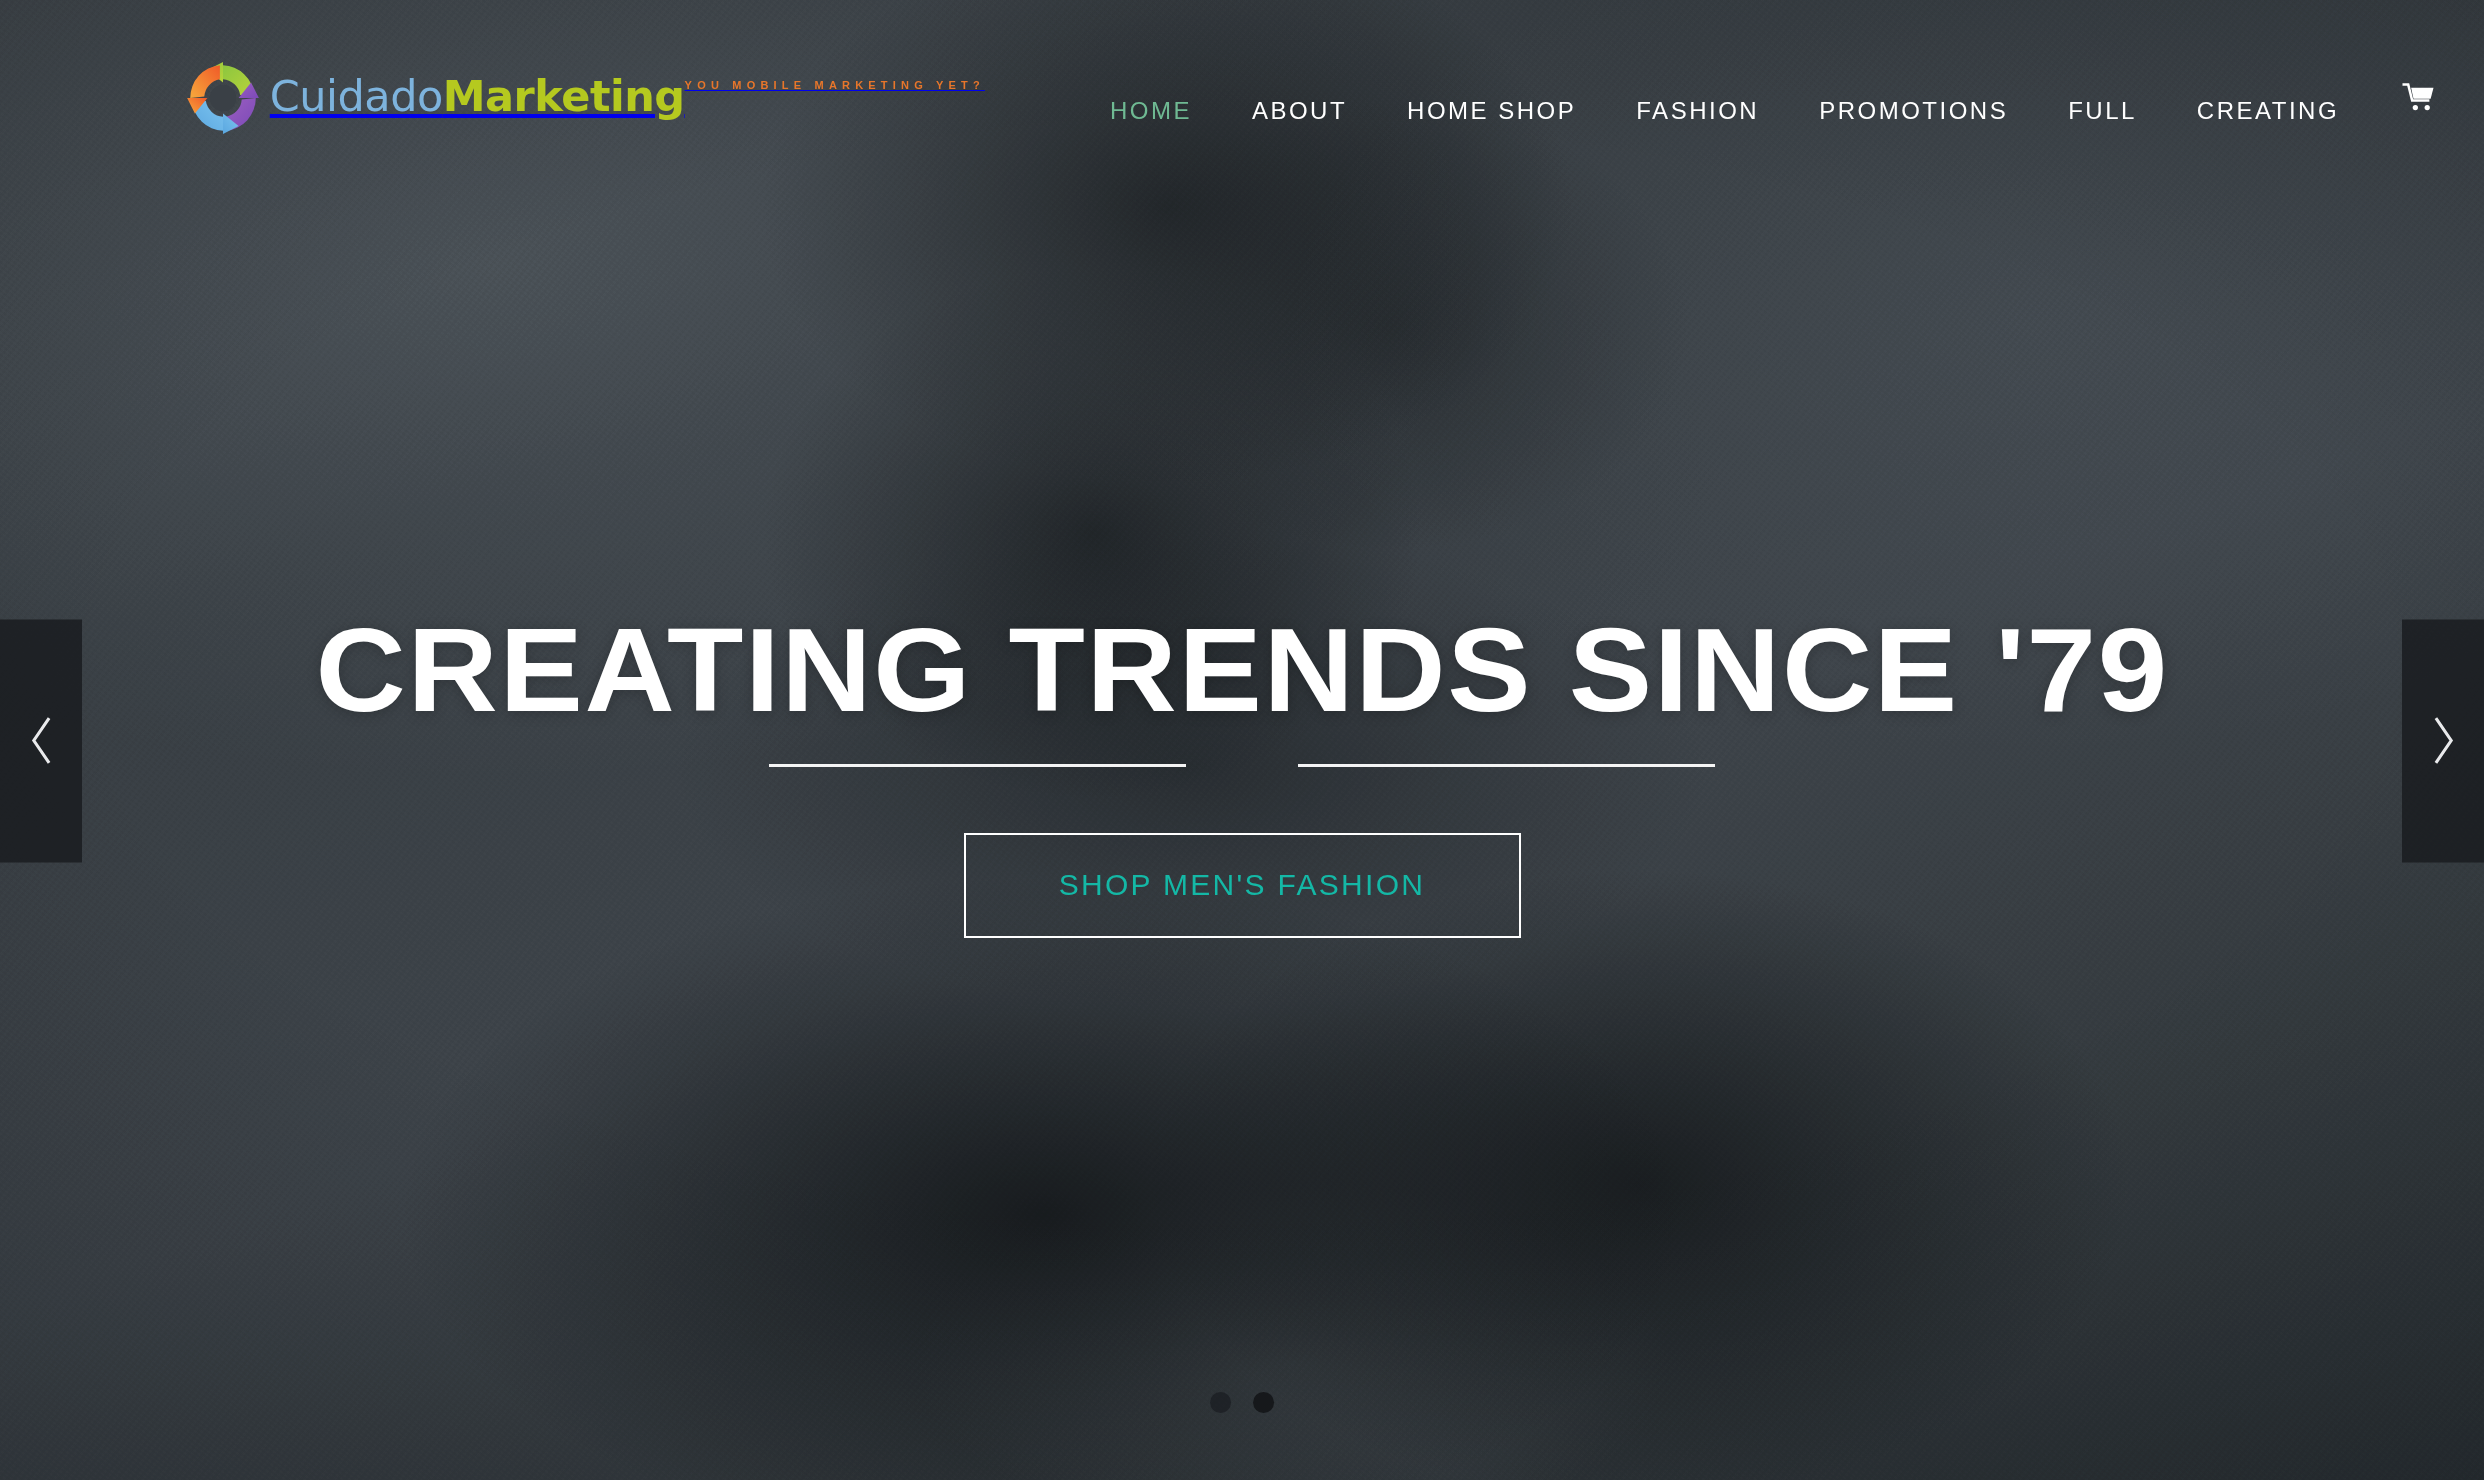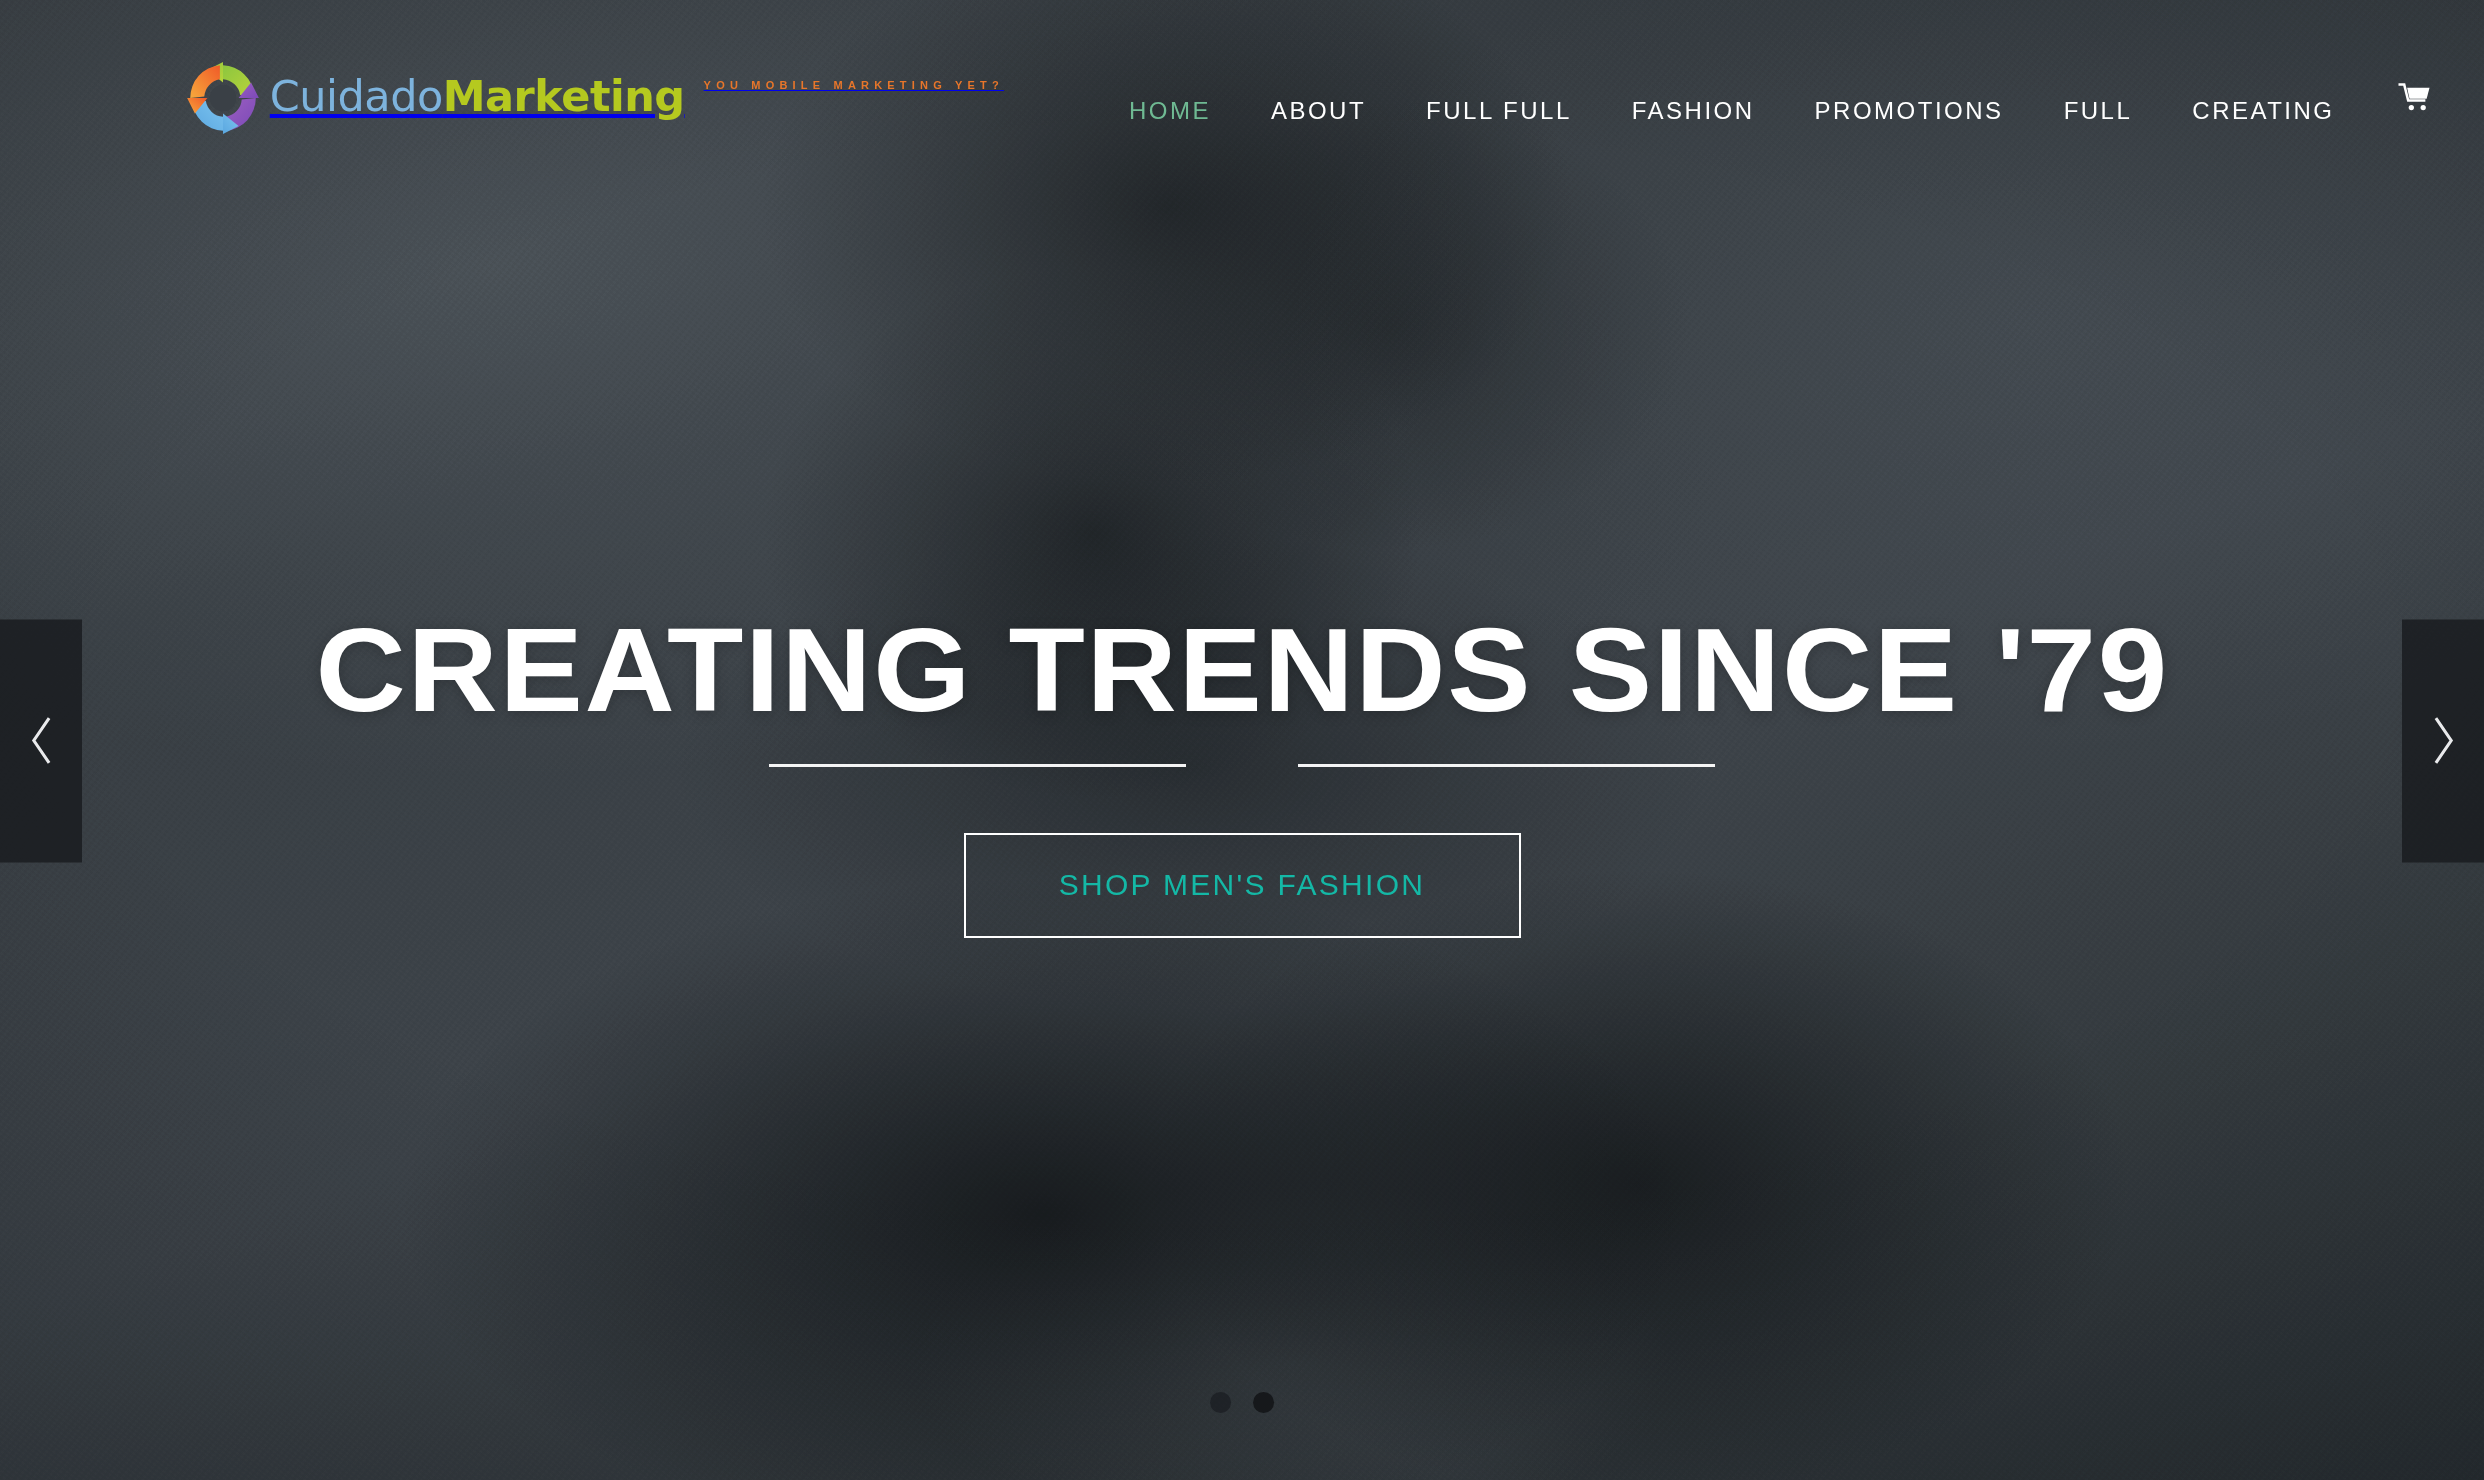--- a/index.html
+++ b/index.html
@@ -66,7 +66,7 @@
   .brand-word .w1 { color:#7db3dd; font-weight:400; }
   .brand-word .w2 { color:#b5c91f; font-weight:700; }
   .brand-tag { color:#e8762a; font-size:11px; font-weight:700; letter-spacing:5.2px;
-               margin-top:3.9px; white-space:nowrap; text-transform:uppercase;margin-left:19px; }
+               margin-top:3.9px; white-space:nowrap; text-transform:uppercase; }
 
   
   .main-nav { display:flex; align-items:center; margin-left:95px; gap:0; }

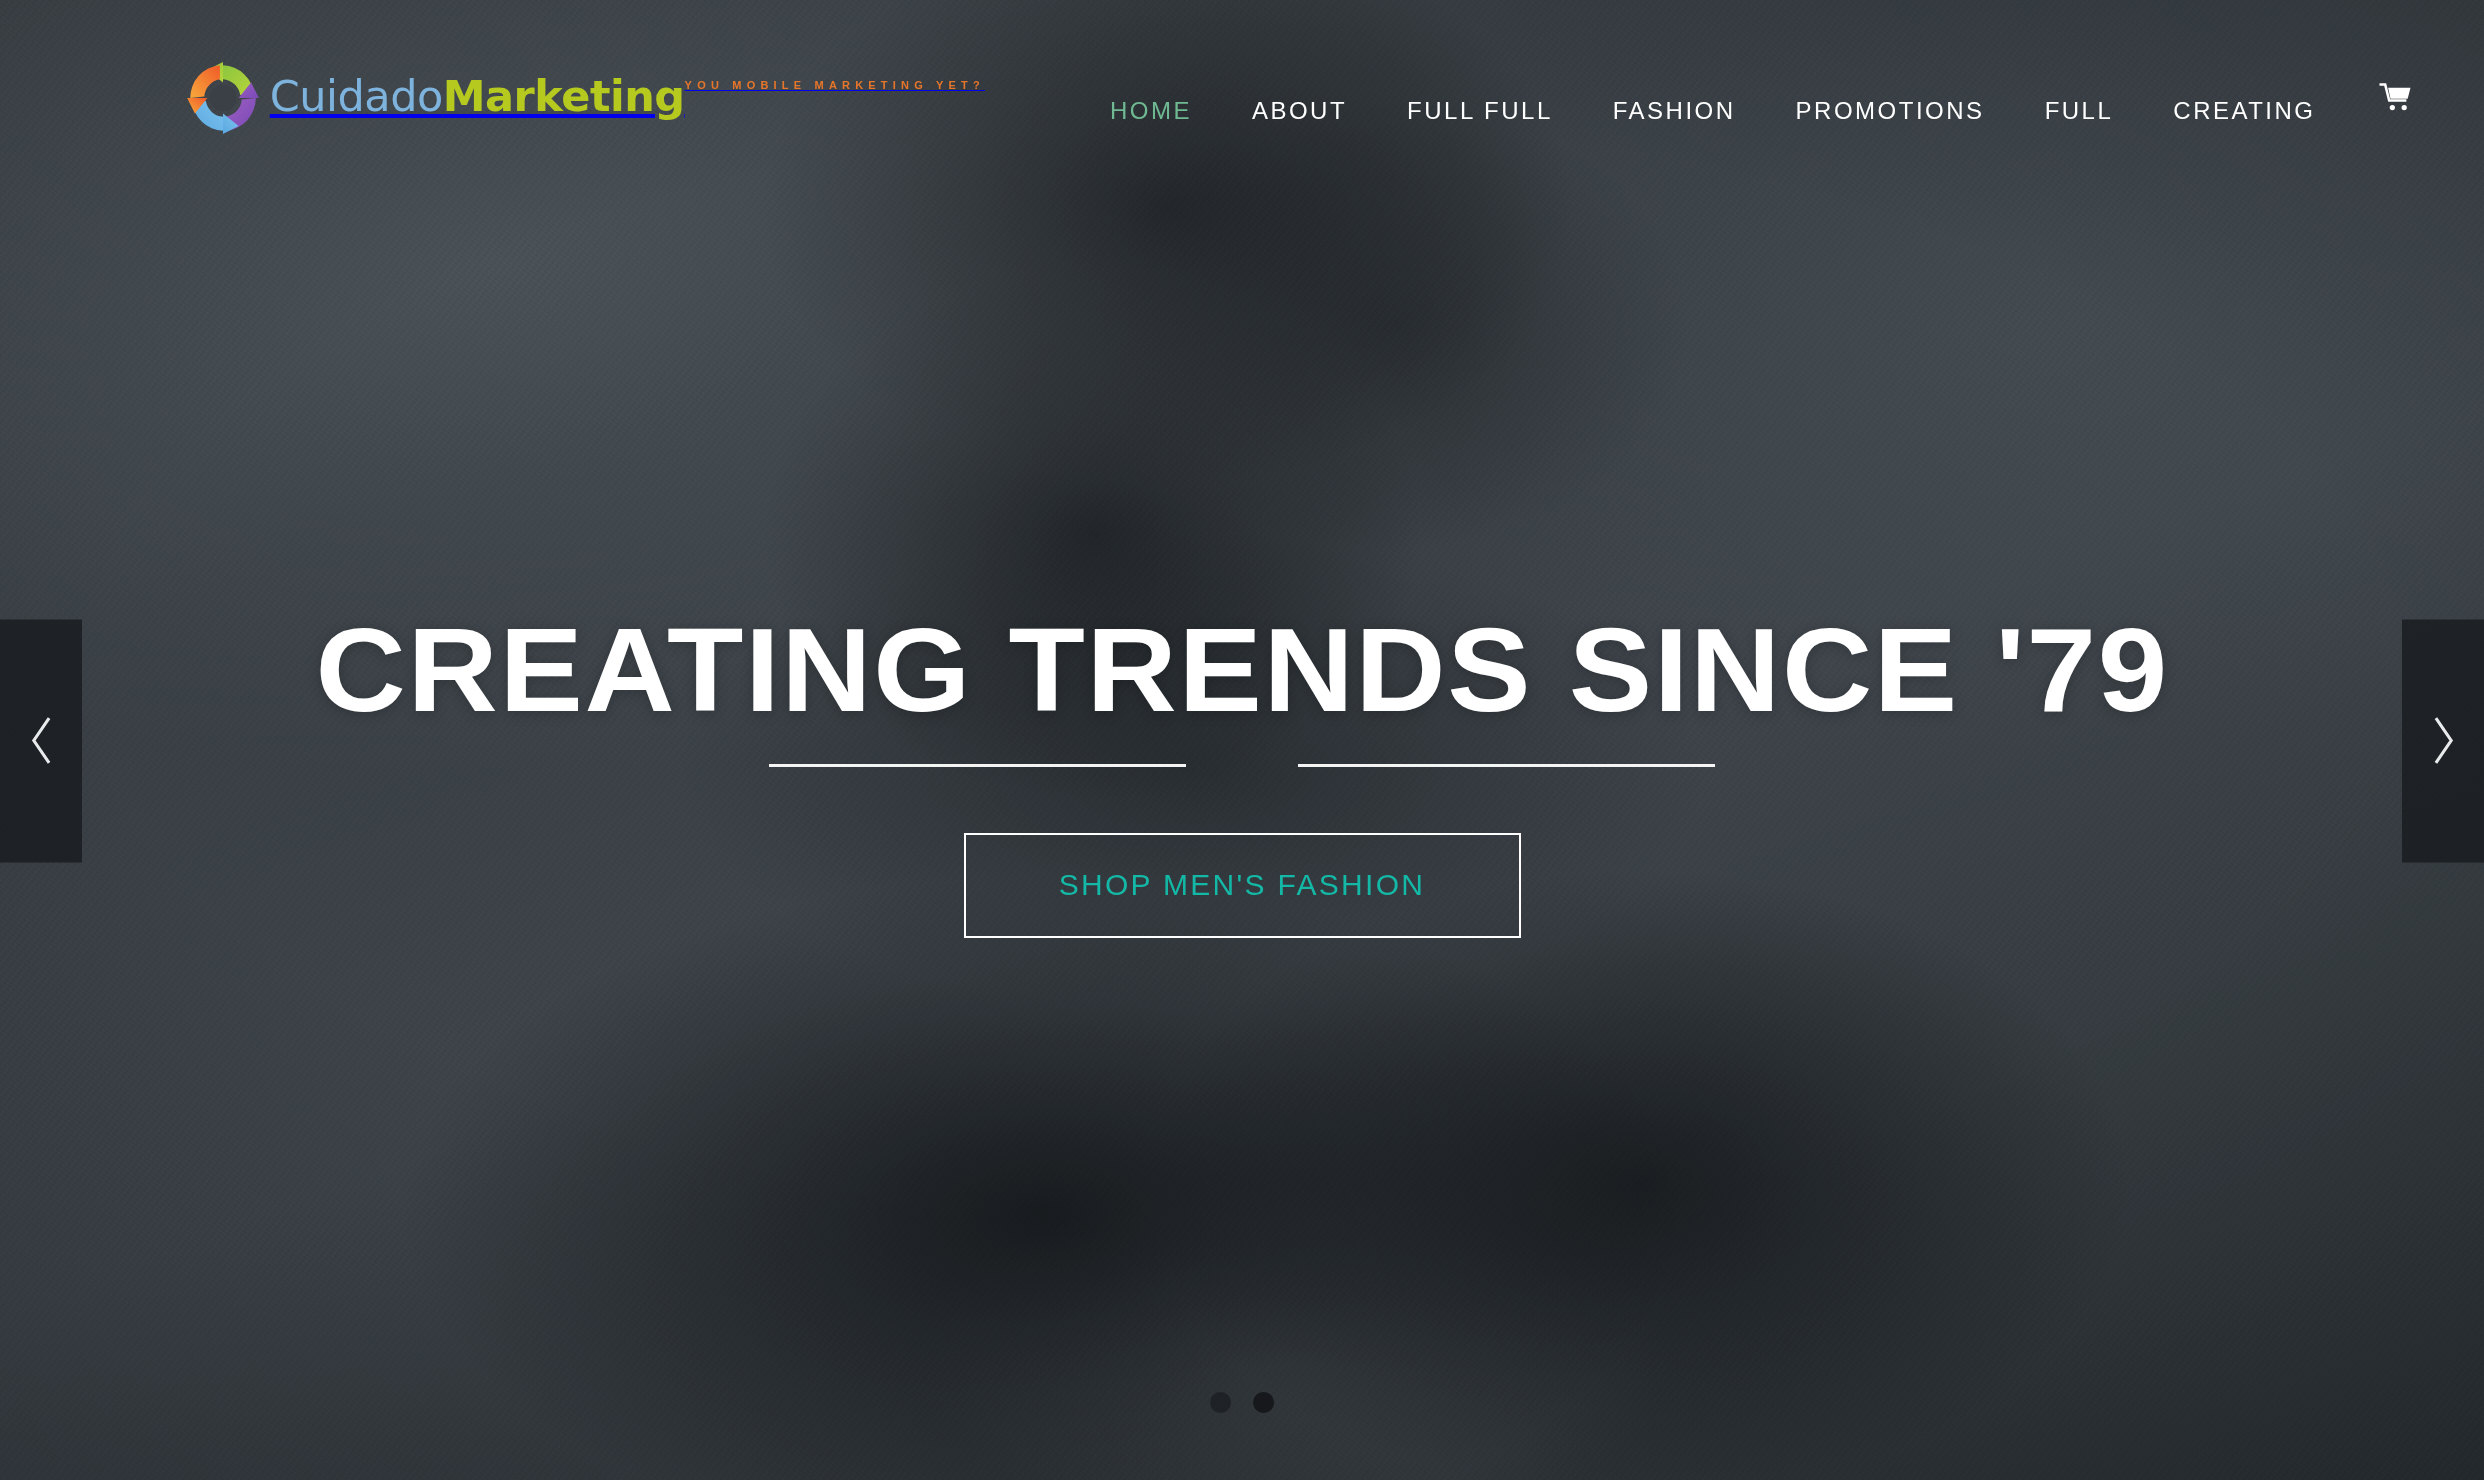--- a/index.html
+++ b/index.html
@@ -195,7 +195,7 @@
     <nav class="main-nav">
       <a class="nav-item is-active" href="#">HOME</a>
       <a class="nav-item" href="#">ABOUT</a>
-      <a class="nav-item" href="#">FULL FULL</a>
+      <a class="nav-item" href="#">HOME SHOP</a>
       <a class="nav-item" href="#">FASHION</a>
       <a class="nav-item" href="#">PROMOTIONS</a>
       <a class="nav-item" href="#">FULL</a>

